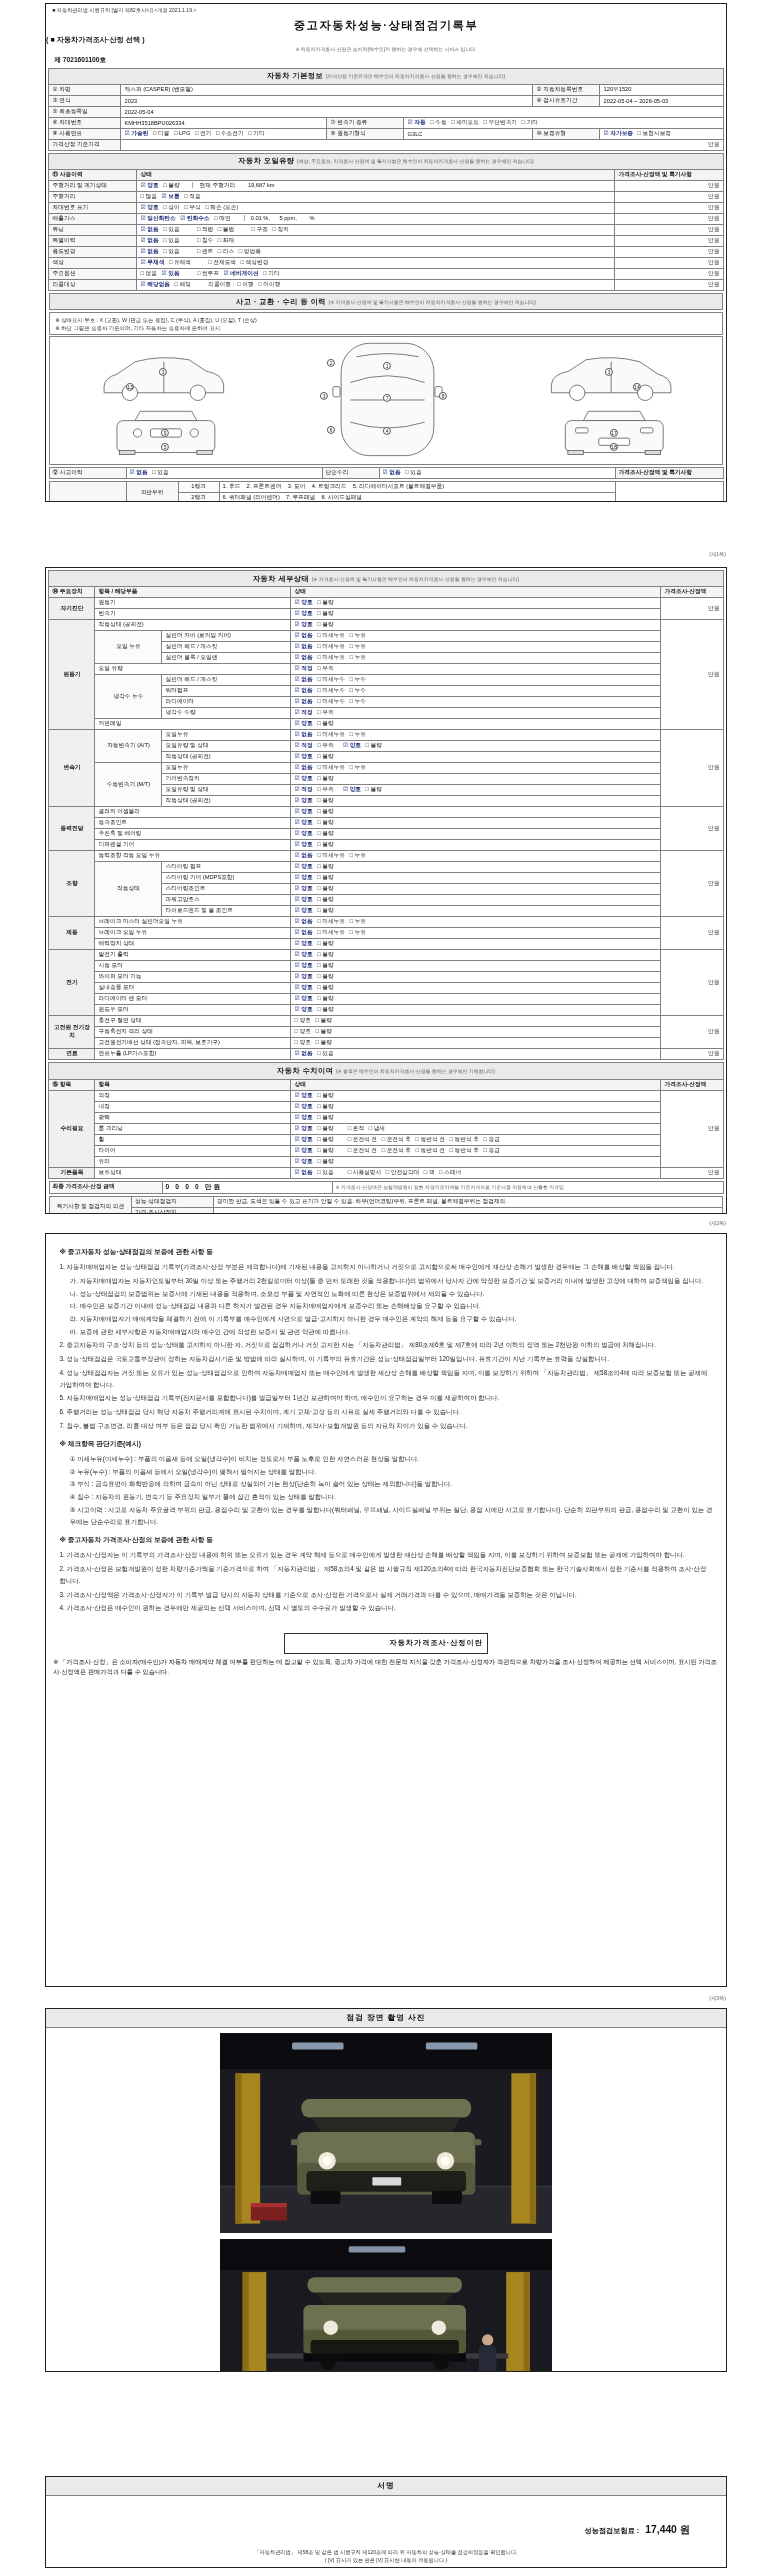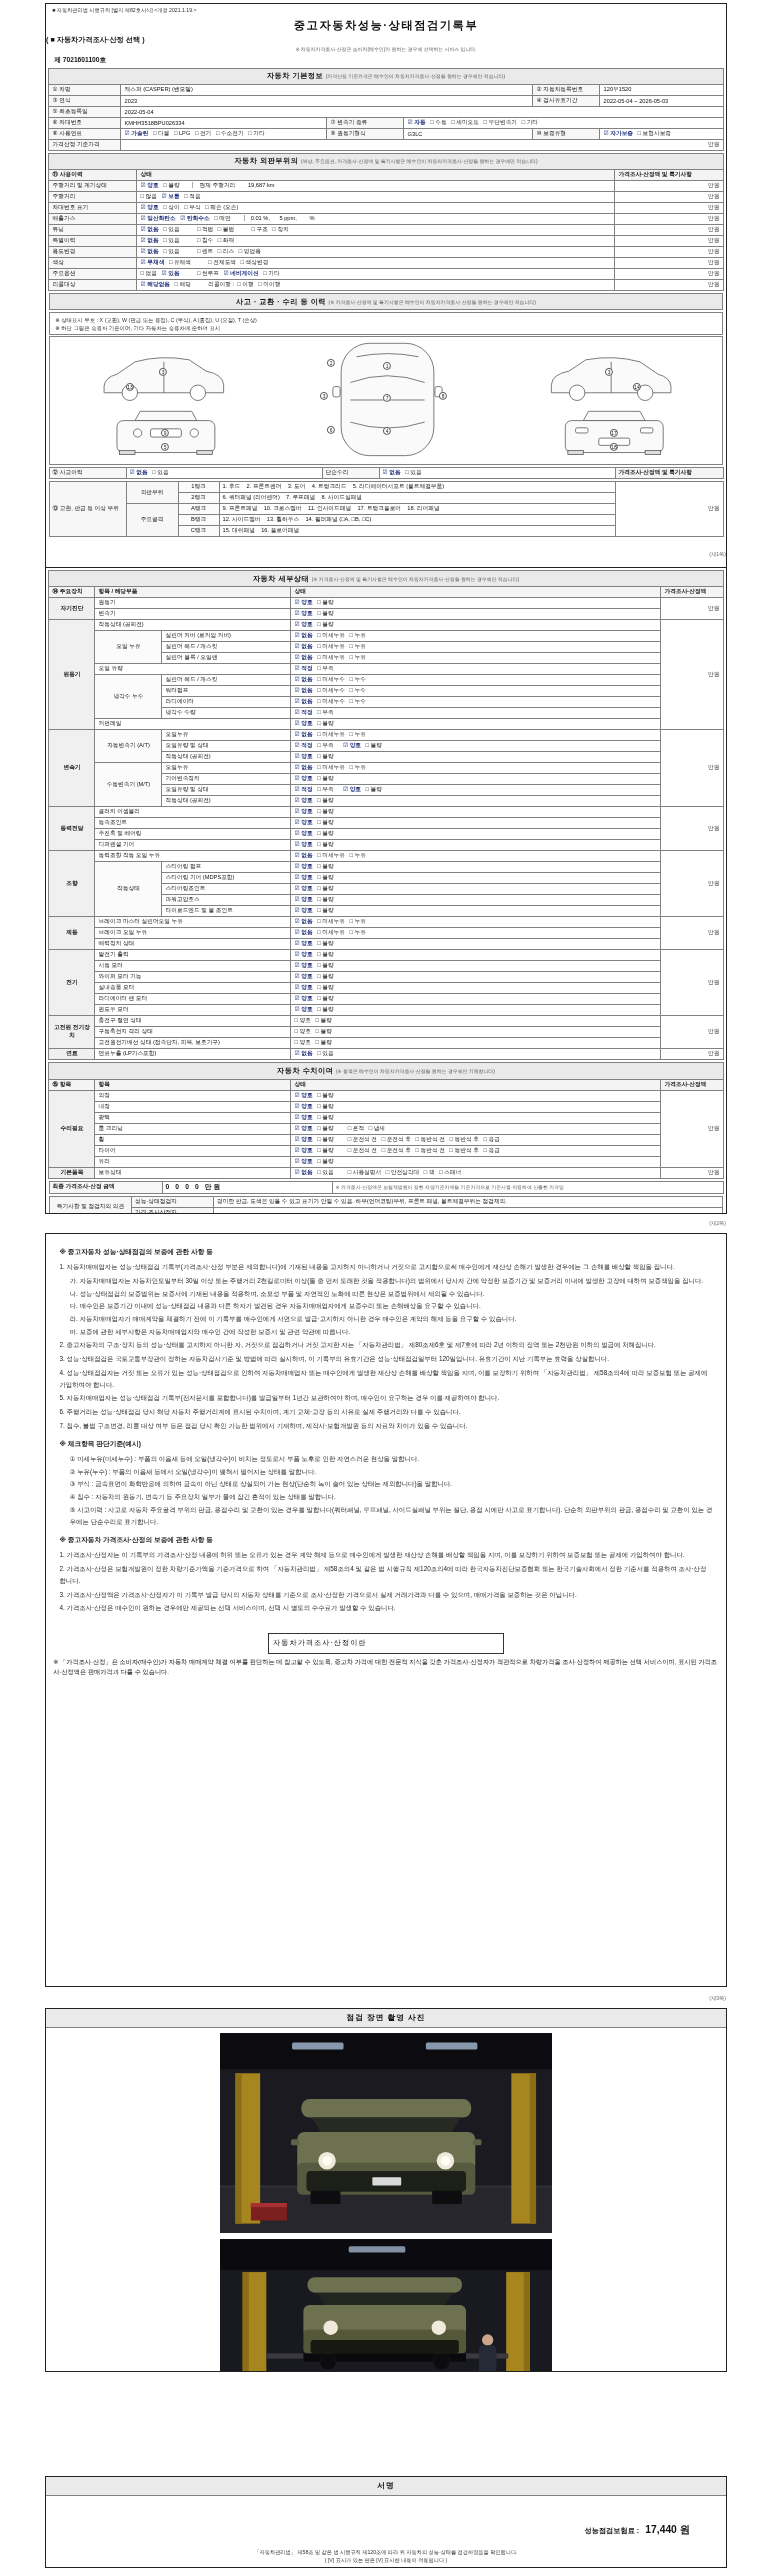--- a/index.html
+++ b/index.html
@@ -8,7 +8,7 @@
   body{width:773px;height:2576px;position:relative;background:#ffffff;
        font-family:"Liberation Sans","DejaVu Sans",sans-serif;color:#111}
   .pagebox{position:absolute;left:45px;width:682px;border:0.8px solid #222;background:#fff;overflow:hidden}
-  #box1{top:3.1px;height:595px}
+  #box1{top:3.1px;height:499px}
   #box2{top:567px;height:647px}
   #box3{top:1233px;height:754px}
   #box4{top:2008px;height:364px}

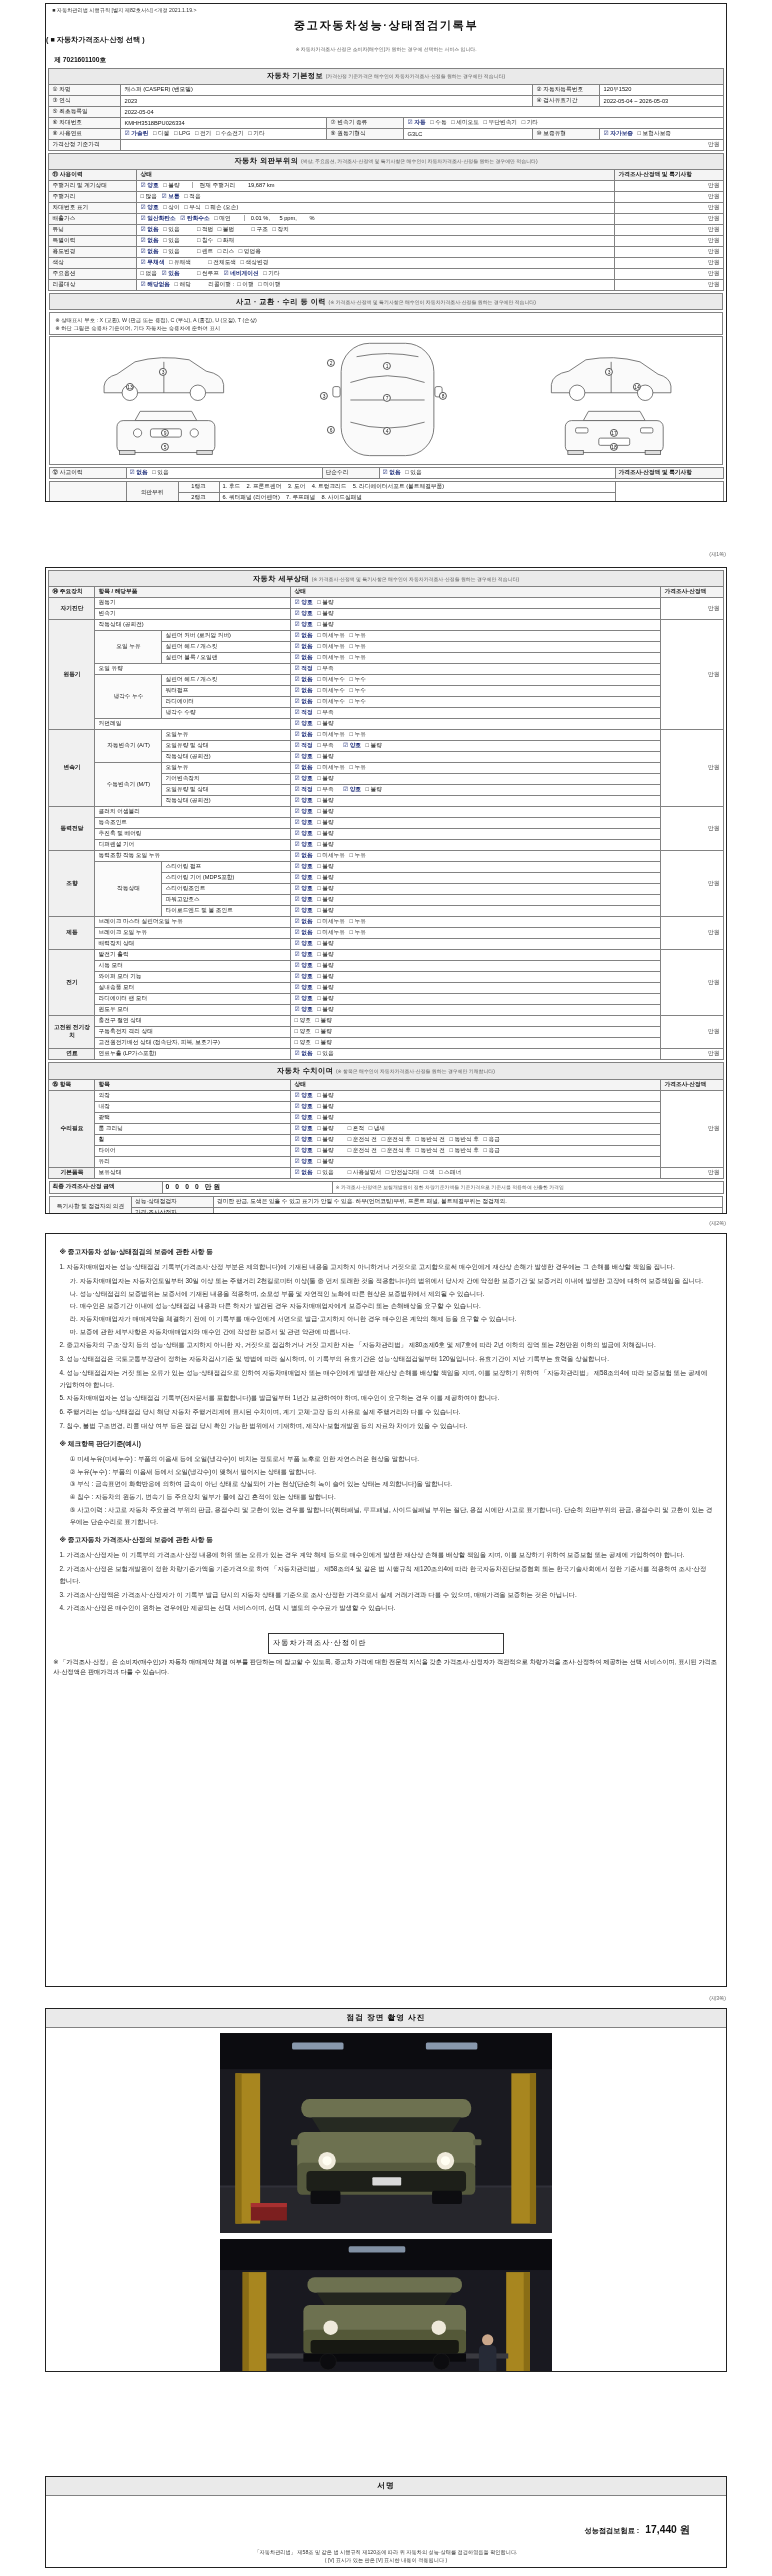--- a/index.html
+++ b/index.html
@@ -134,7 +134,7 @@
       </colgroup>
     <tbody>
         <tr class="sec">
-      <th colspan="3"><span>자동차 외판부위의</span>
+      <th colspan="3"><span>자동차 오일유량</span>
       <span class="note">(색상, 주요옵션, 가격조사·산정액 및 특기사항은 매수인이 자동차가격조사·산정을 원하는 경우에만 적습니다)</span></th>
     </tr>
     <tr>

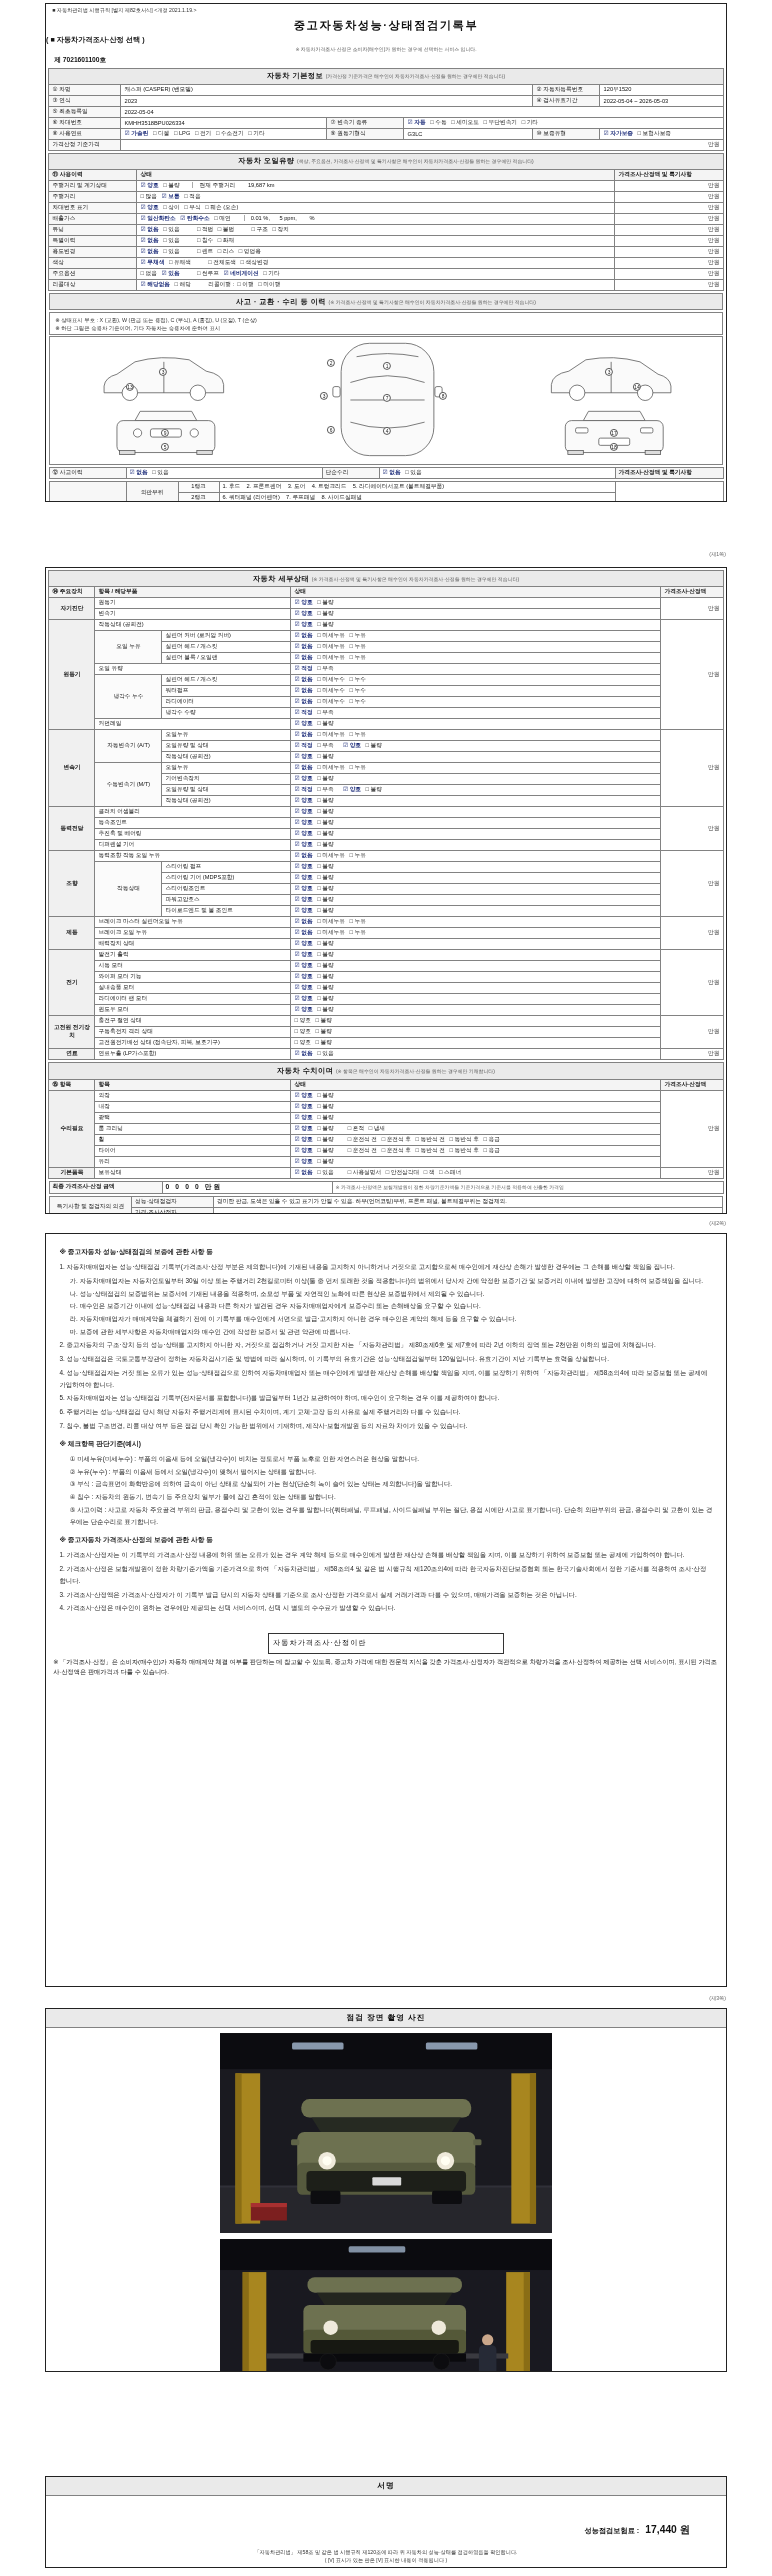--- a/index.html
+++ b/index.html
@@ -53,7 +53,7 @@
   .n-h{font-weight:bold;margin:6.2px 0 2.1px;font-size:6.7px}
   .n-p{margin:1.5px 0}
   .n-i{margin:0.5px 0 0.5px 10.3px}
-  .pbox{width:236px;margin:11.3px auto 3.1px;border:0.8px solid #333;text-align:left;font-weight:normal;
+  .pbox{width:204px;margin:11.3px auto 3.1px;border:0.8px solid #333;text-align:right;font-weight:bold;
         font-size:7.2px;padding:4.1px;letter-spacing:1px}
   .pbox-text{margin:3.1px 7.2px;font-size:6.2px;line-height:1.7}
 

